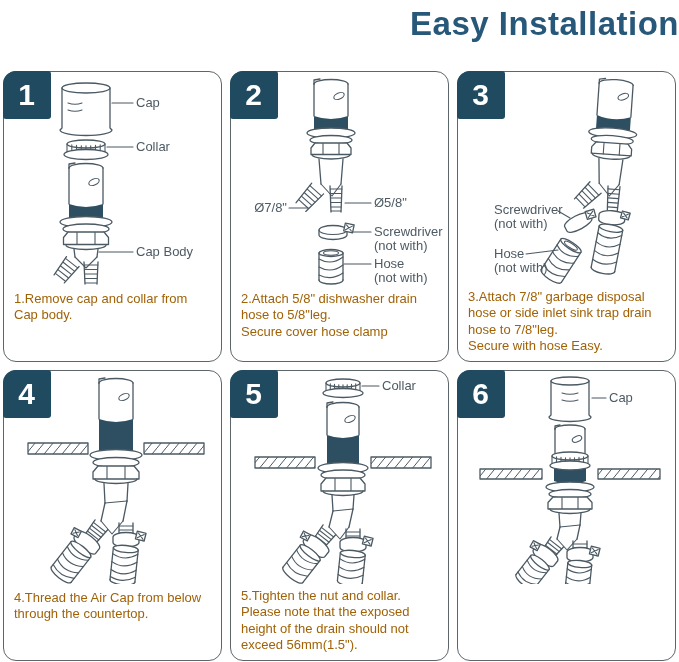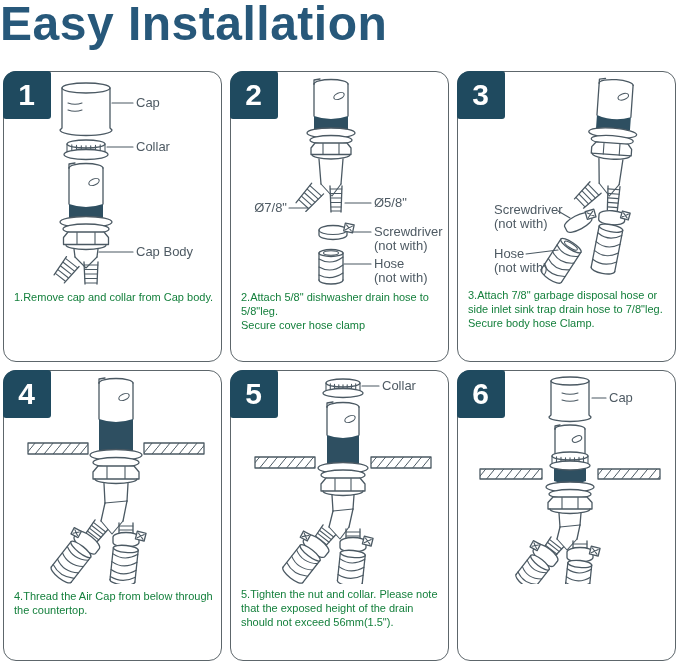--- a/index.html
+++ b/index.html
@@ -7,7 +7,7 @@
   body { font-family:"Liberation Sans", sans-serif; height:662px; overflow:hidden; }
 
   .title {
-    text-align:left; color:#27587a; font-weight:bold; font-size:48px;
+    text-align:right; color:#27587a; font-weight:bold; font-size:33px;
     letter-spacing:0.5px; line-height:48px; height:48px;
   }
 

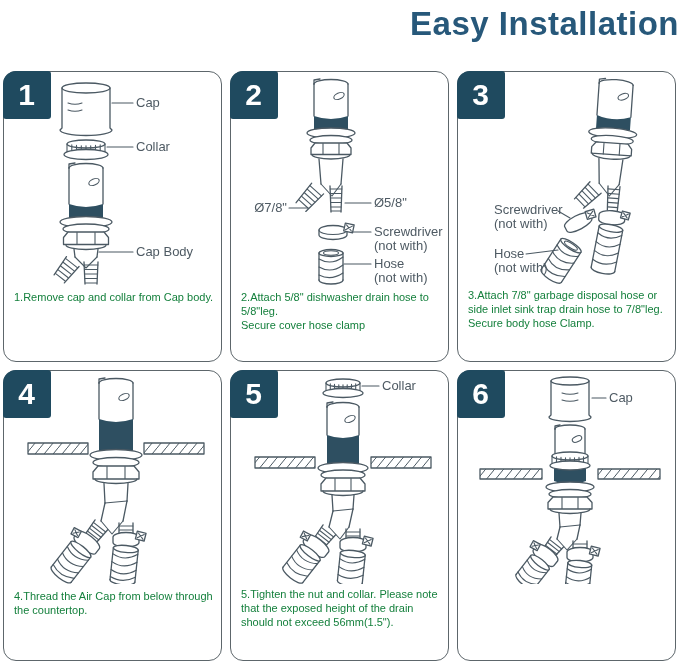--- a/index.html
+++ b/index.html
@@ -29,7 +29,7 @@
   .art { position:absolute; top:0; left:0; width:217px; }
   .caption {
     position:absolute; left:10px; right:7px; top:219px;
-    font-size:11px; line-height:1.26; color:#15803d;
+    font-size:13px; line-height:1.26; color:#a16207;
   }
   .caption.tall { top:217px; }
 

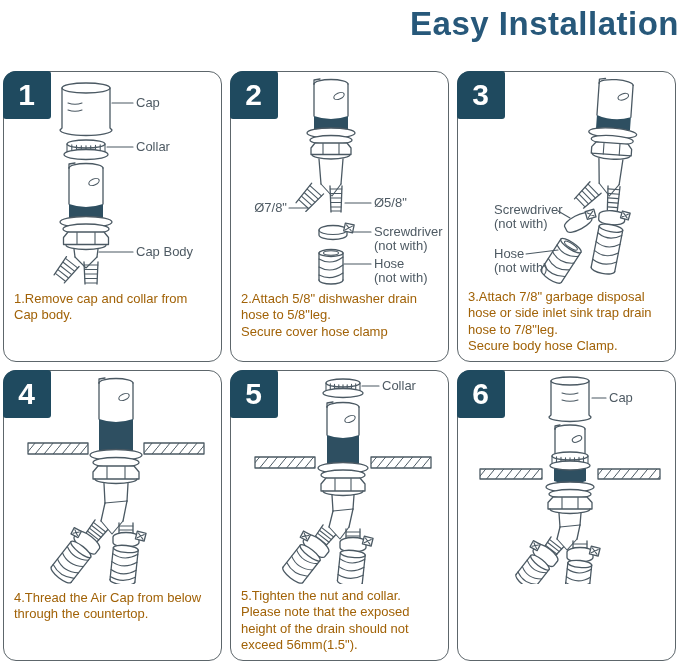--- a/index.html
+++ b/index.html
@@ -216,7 +216,7 @@
       <div class="badge">3</div>
       <div class="caption tall">
         <div>3.Attach 7/8" garbage disposal hose or side inlet sink trap drain hose to 7/8"leg.</div>
-        <div>Secure body hose Clamp.</div>
+        <div>Secure with hose Easy.</div>
       </div>
     </div>
 

